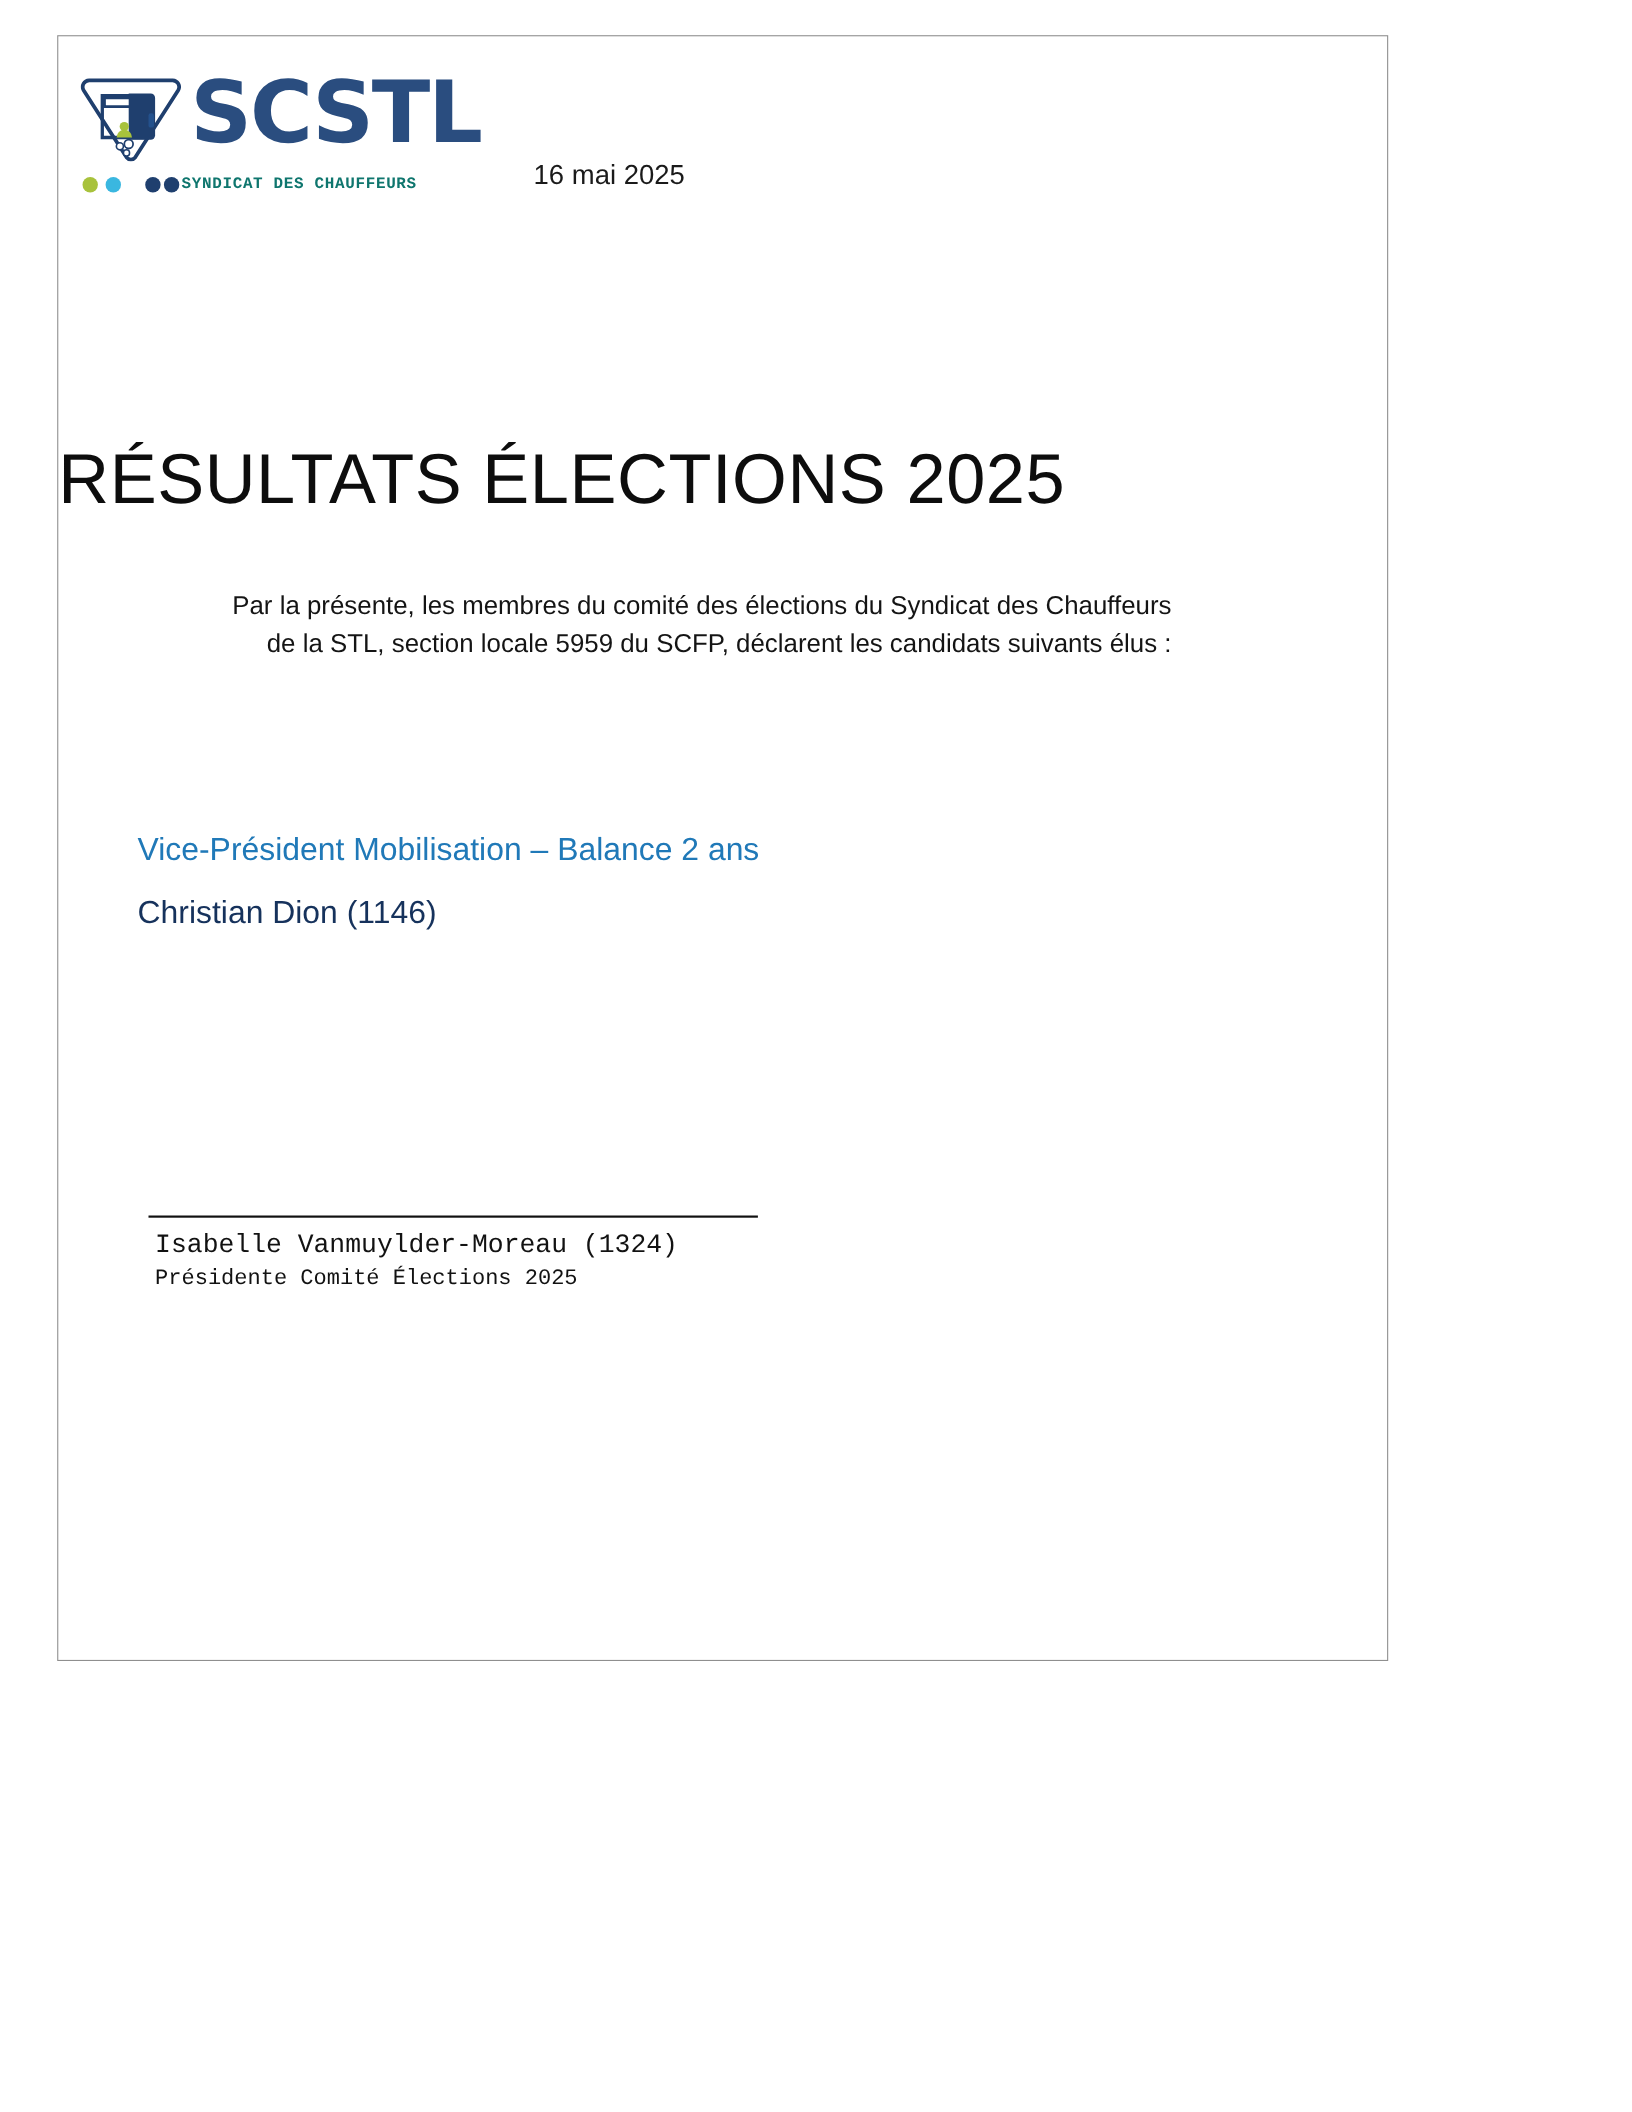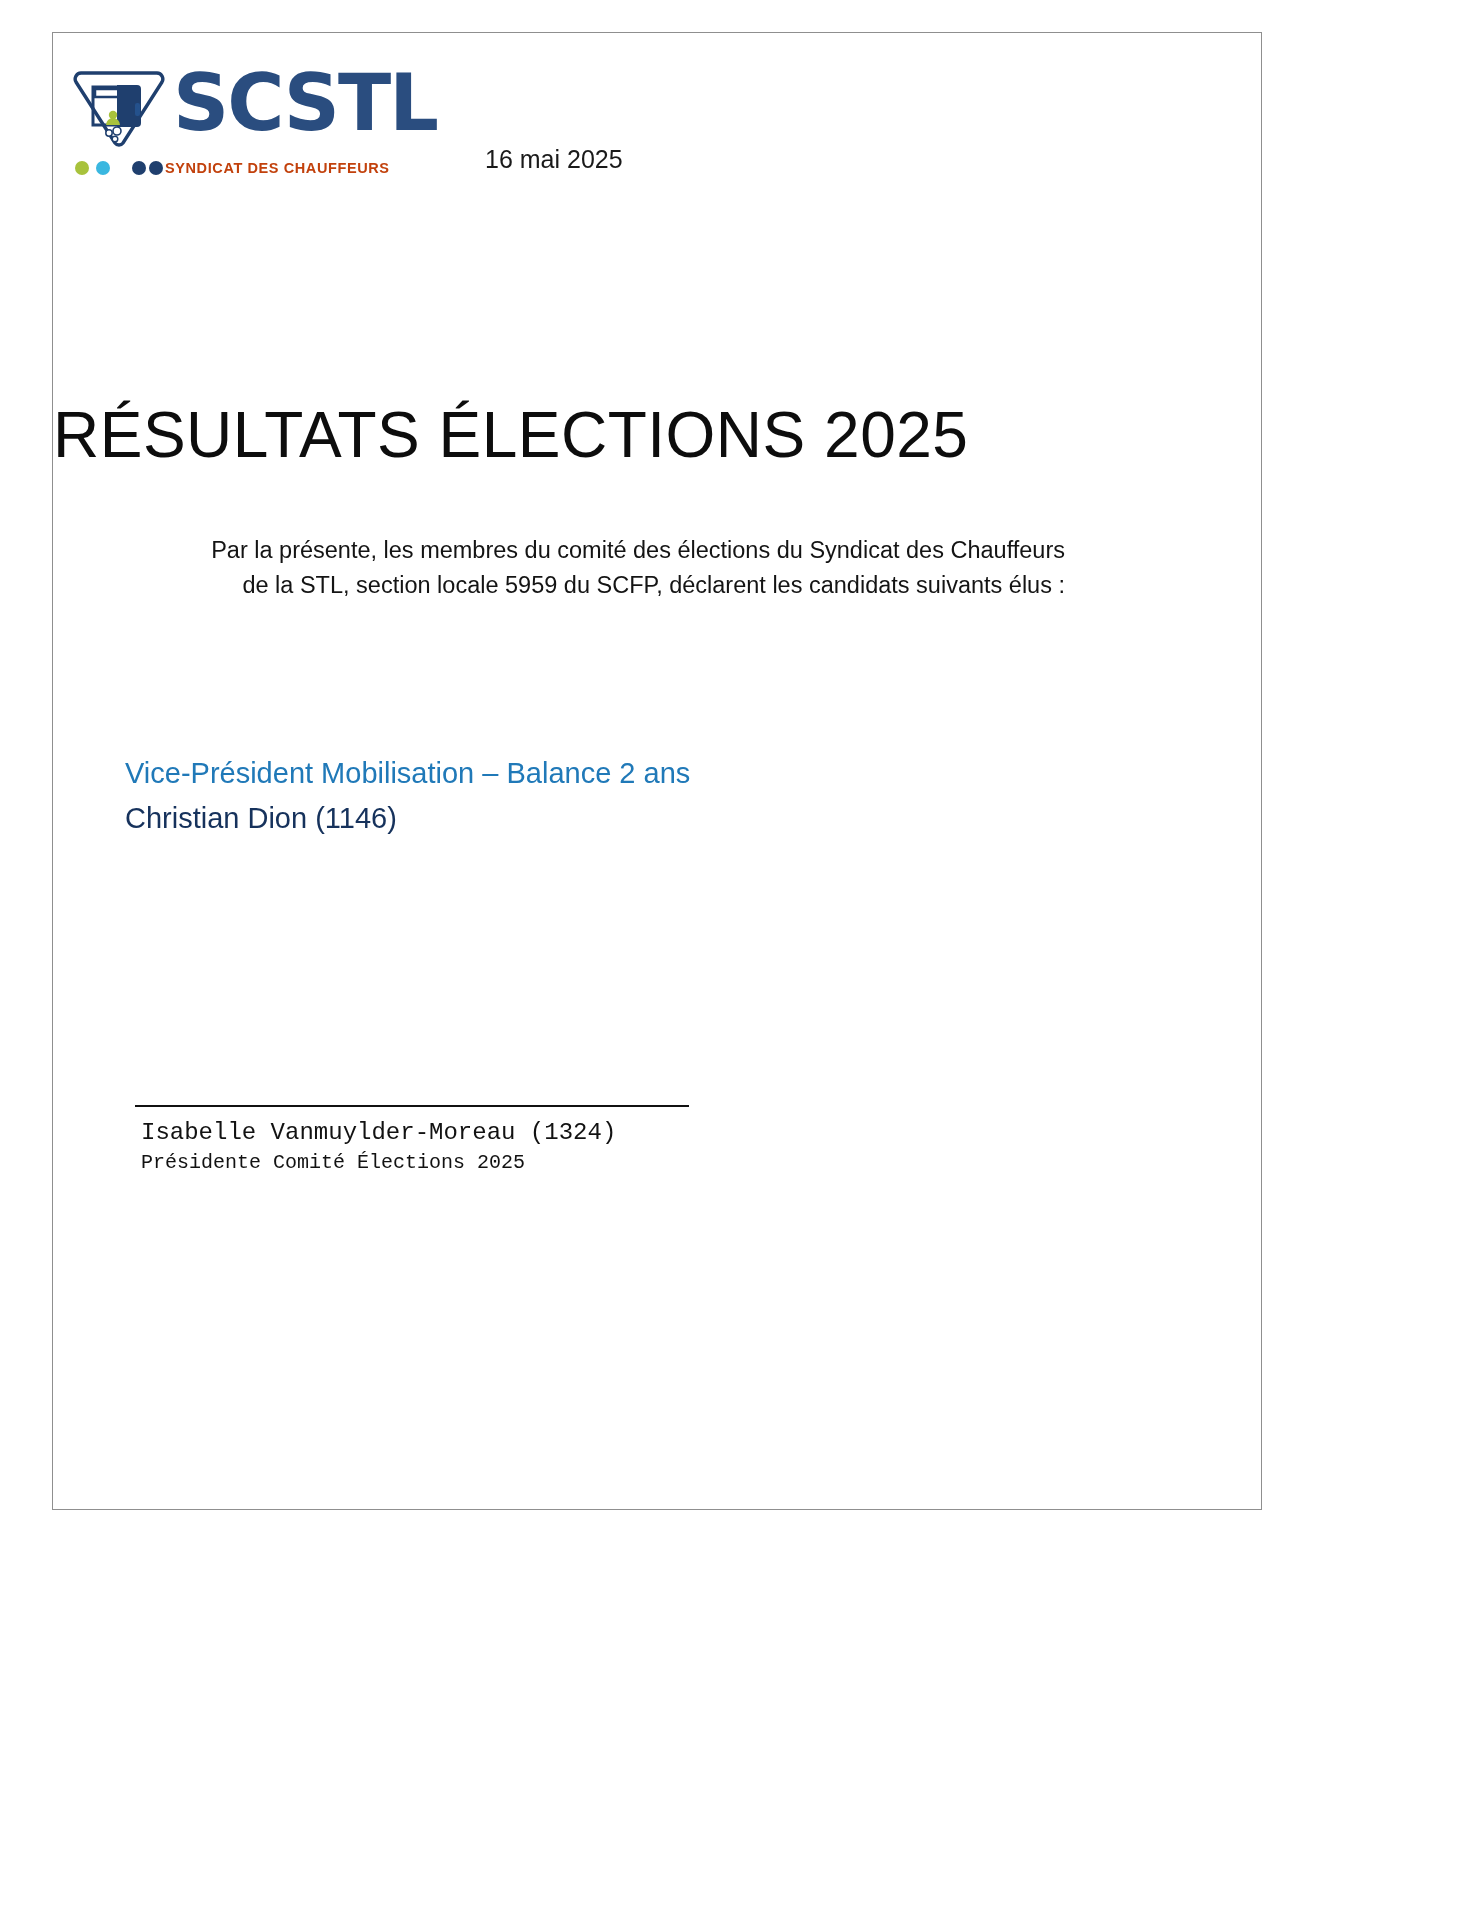--- a/index.html
+++ b/index.html
@@ -88,11 +88,11 @@
   .dot.n1 { background: #1f3f6e; margin-right: 3px; }
   .dot.n2 { background: #1f3f6e; margin-right: 2px; }
   .logo-tagline-text {
-    font-family: Liberation Sans, sans-serif;
+    font-family: Liberation Mono, monospace;
     font-weight: bold;
     font-size: 14.5px;
     letter-spacing: 0.6px;
-    color: #c2410c;
+    color: #0f766e;
     white-space: nowrap;
   }
 

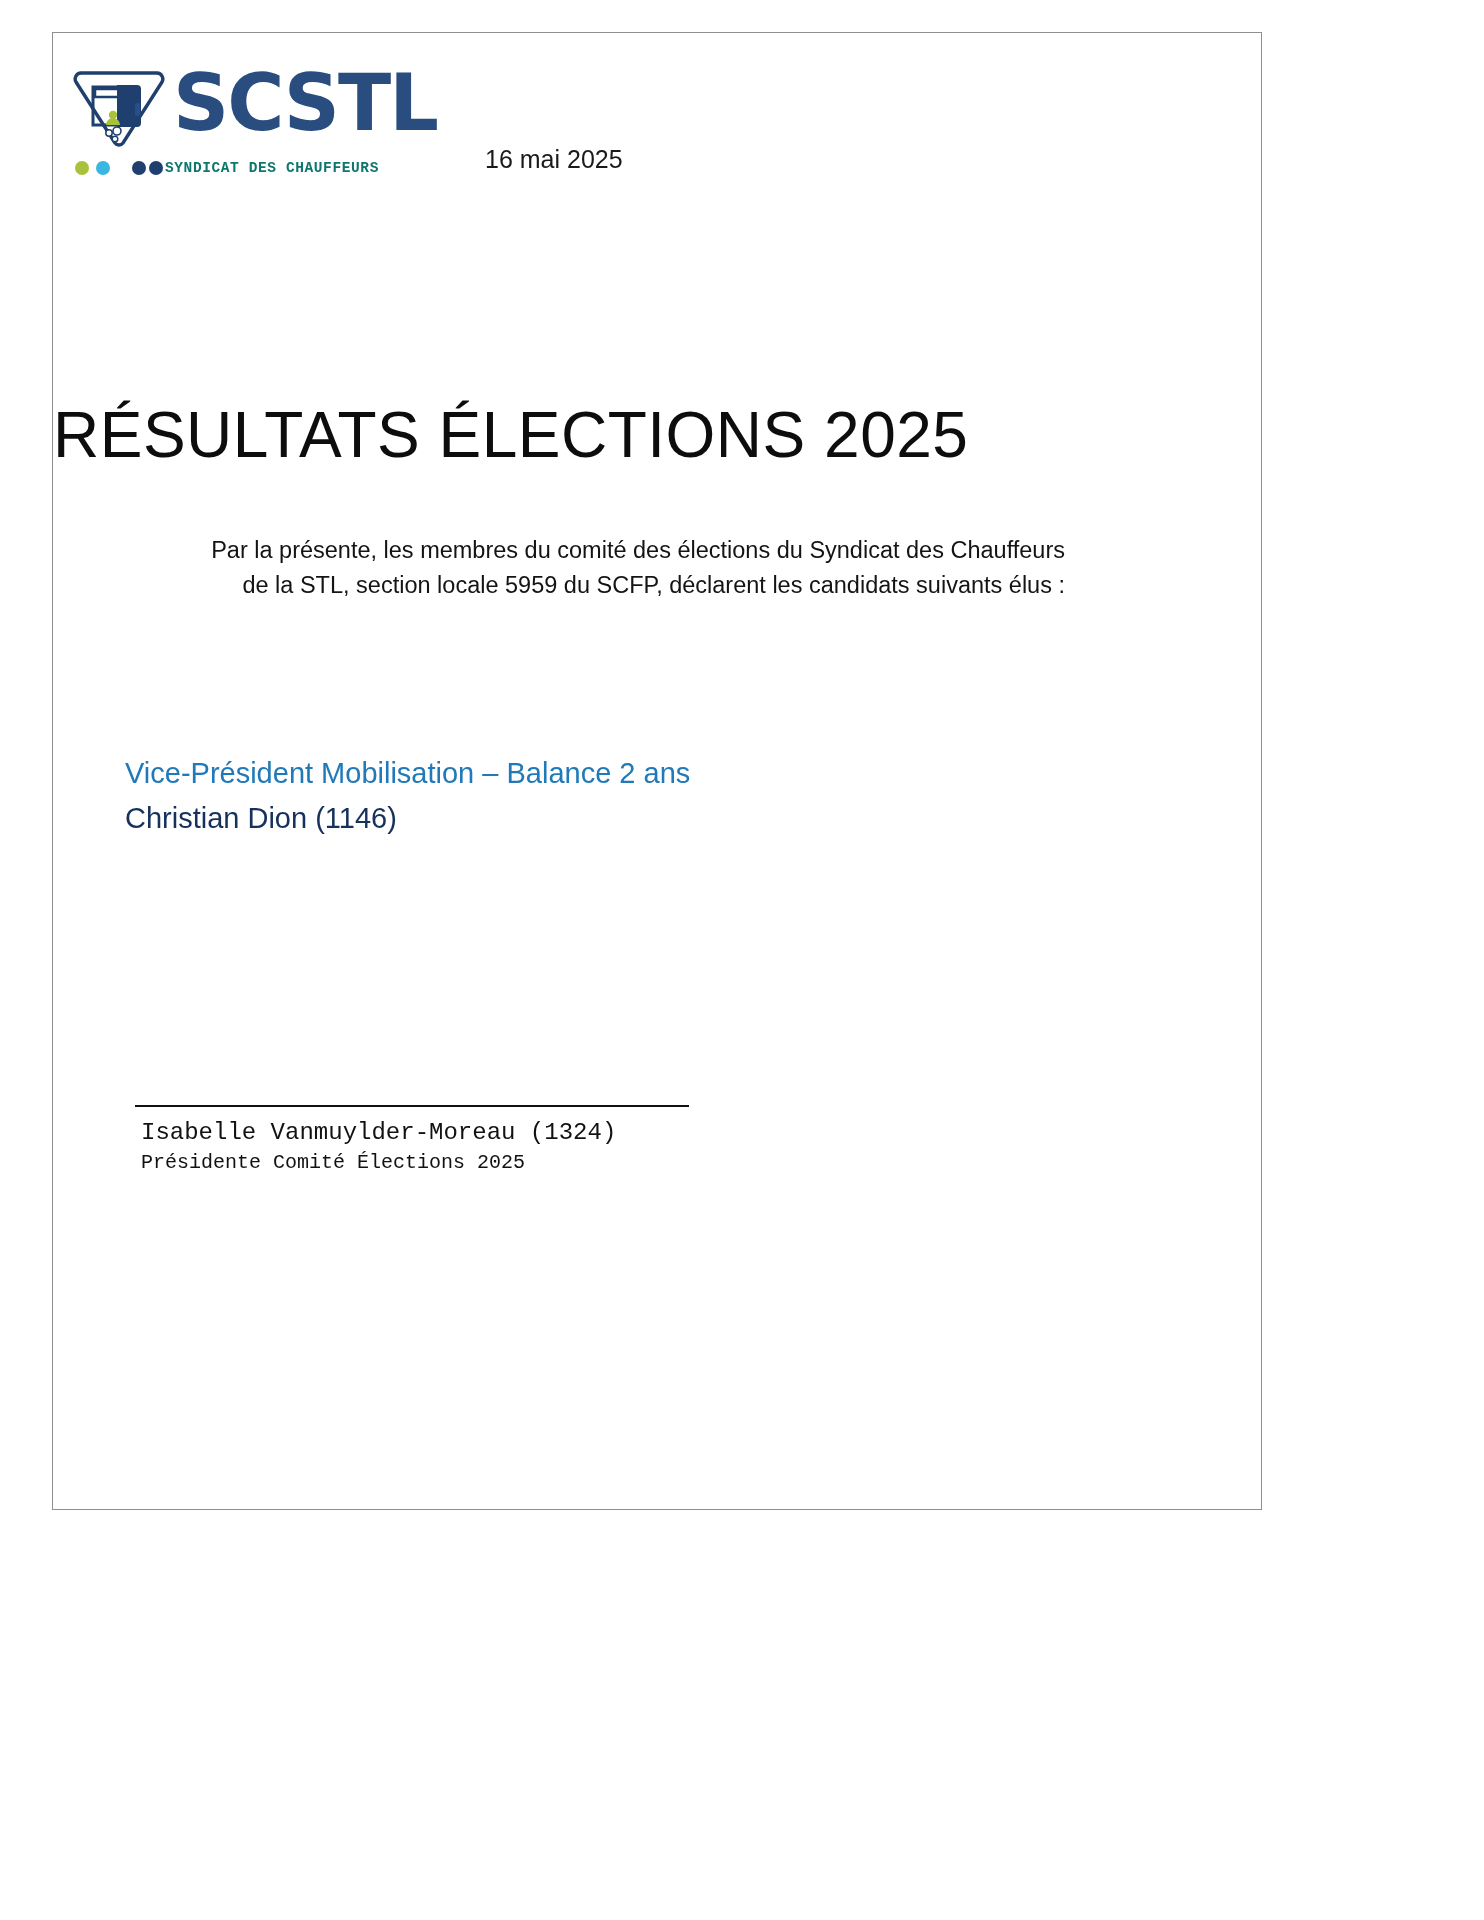--- a/index.html
+++ b/index.html
@@ -152,7 +152,7 @@
     font-size: 29px;
     line-height: 42px;
     color: #16325c;
-    margin-top: 4px;
+    margin-top: 16px;
     white-space: nowrap;
   }
   .result-name.indented { padding-left: 10px; }

